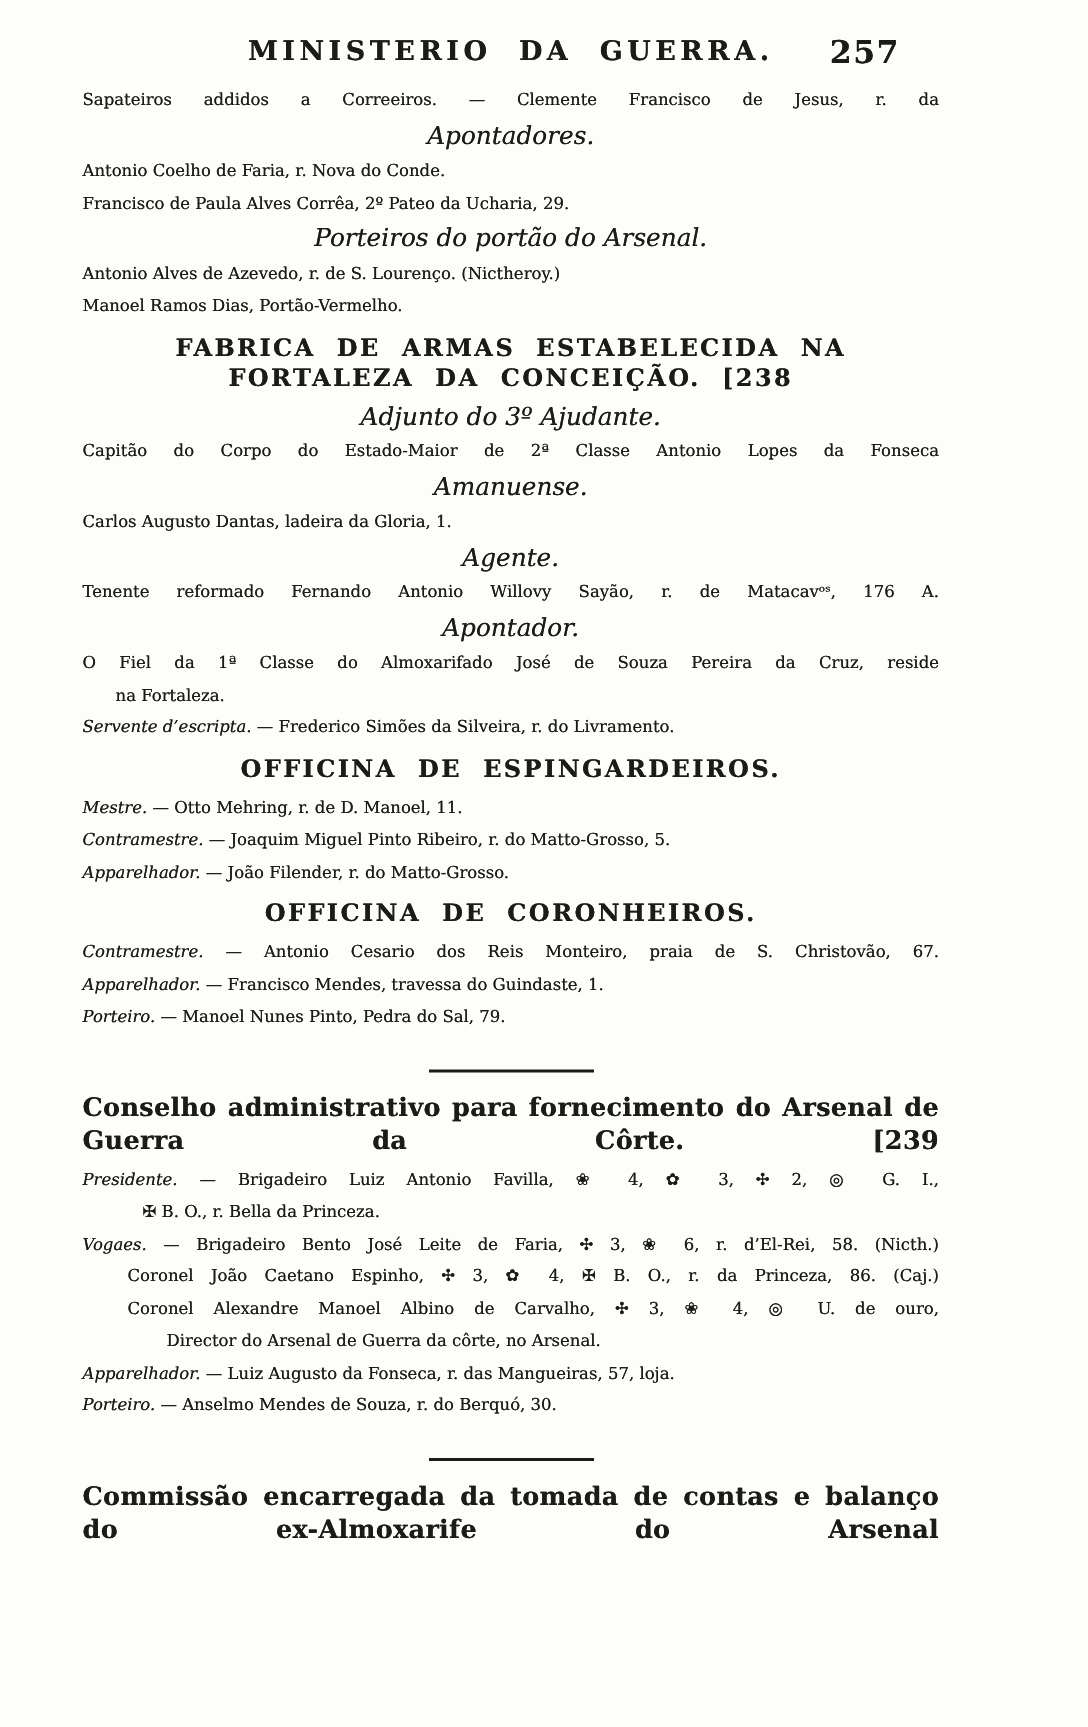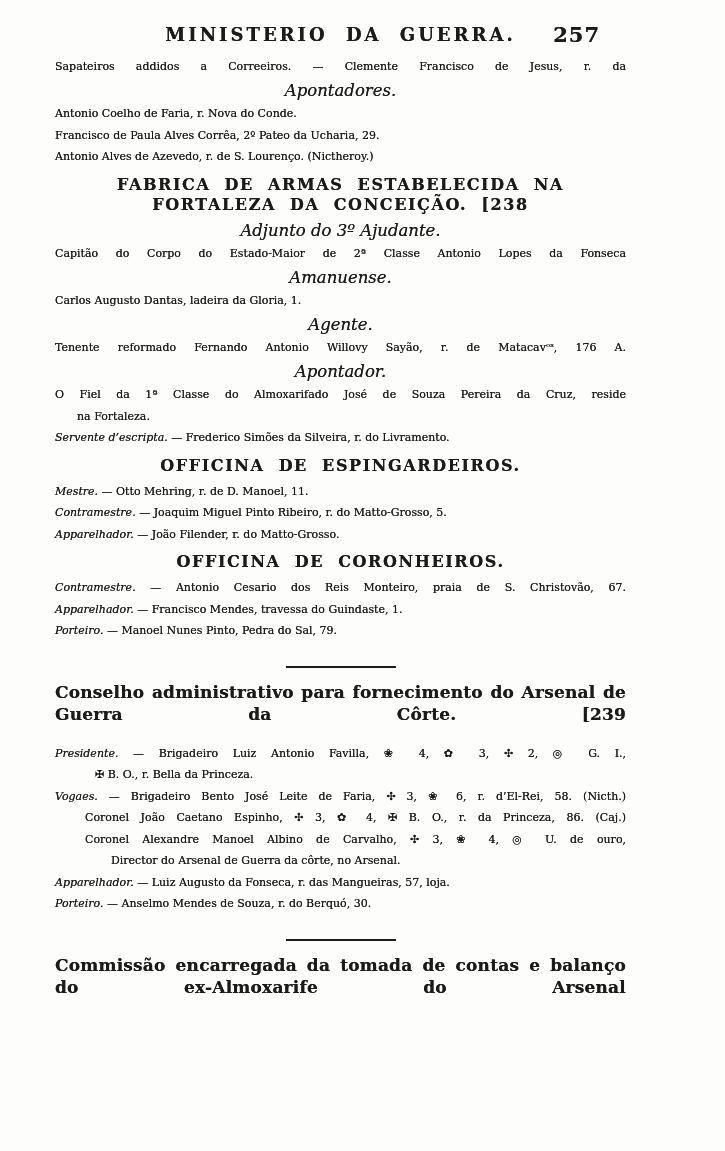--- a/index.html
+++ b/index.html
@@ -59,6 +59,7 @@
   <div class="ln">Antonio Coelho de Faria, r. Nova do Conde.</div>
   <div class="ln">Francisco de Paula Alves Corrêa, 2º Pateo da Ucharia, 29.</div>
 
+  <div class="h-it">Porteiros do portão do Arsenal.</div>
   <div class="ln">Antonio Alves de Azevedo, r. de S. Lourenço. (Nictheroy.)</div>
 
   <div class="h-sc">FABRICA DE ARMAS ESTABELECIDA NA FORTALEZA DA CONCEIÇÃO. [238</div>

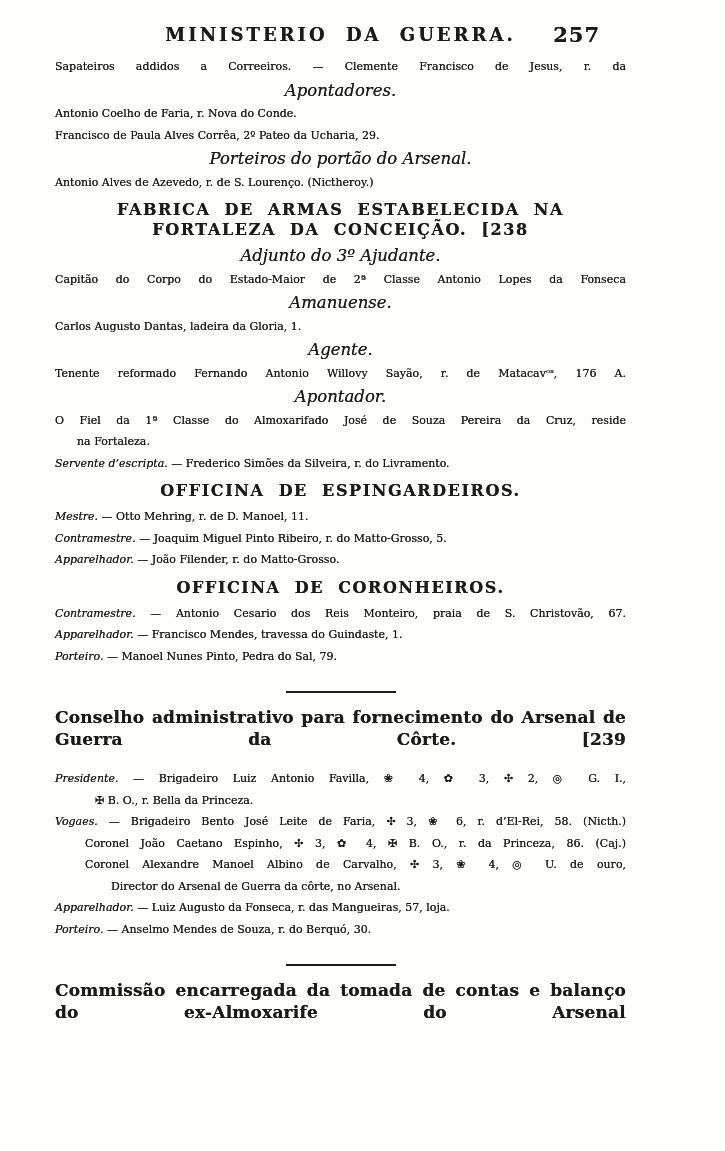--- a/index.html
+++ b/index.html
@@ -61,6 +61,7 @@
 
   <div class="h-it">Porteiros do portão do Arsenal.</div>
   <div class="ln">Antonio Alves de Azevedo, r. de S. Lourenço. (Nictheroy.)</div>
+  <div class="ln">Manoel Ramos Dias, Portão-Vermelho.</div>
 
   <div class="h-sc">FABRICA DE ARMAS ESTABELECIDA NA FORTALEZA DA CONCEIÇÃO. [238</div>
   <div class="h-it">Adjunto do 3º Ajudante.</div>

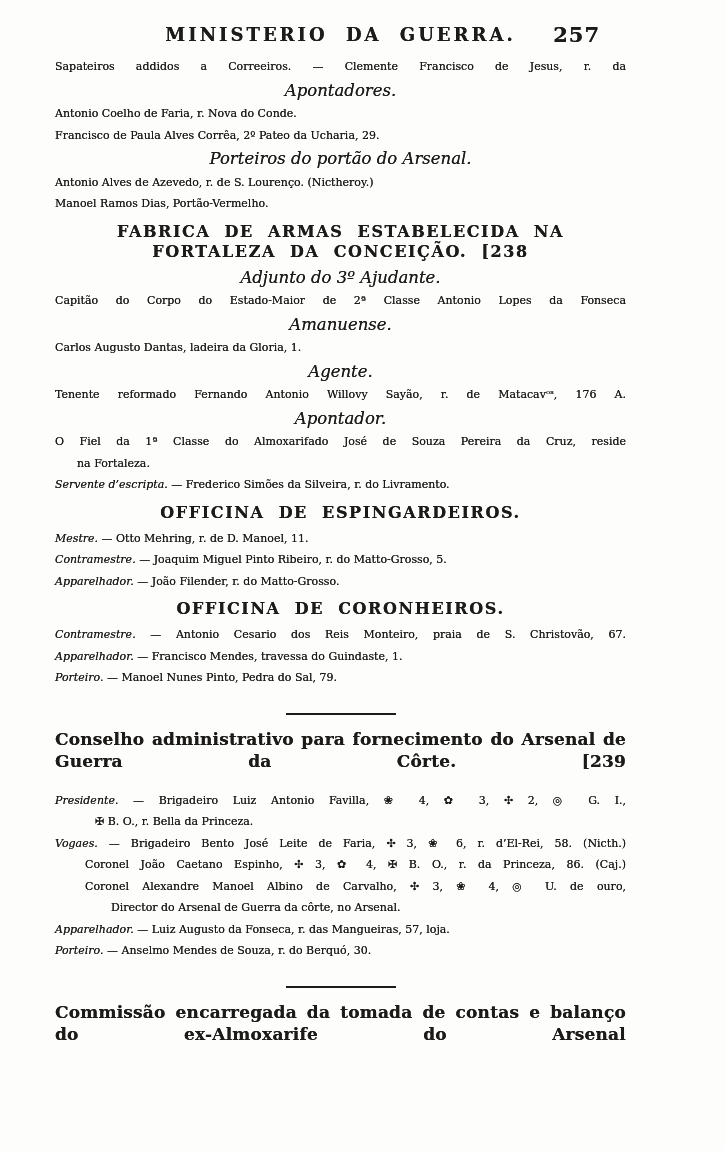--- a/index.html
+++ b/index.html
@@ -39,7 +39,7 @@
   .rule{display:inline-block;width:110px;border-top:2.5px solid #1c1b18;height:0;}
   .grp{margin:0;}
   .sp-s{margin-top:3px;}
-  .sp-m{margin-top:18px;}
+  .sp-m{margin-top:4px;}
 </style>
 </head>
 <body>

